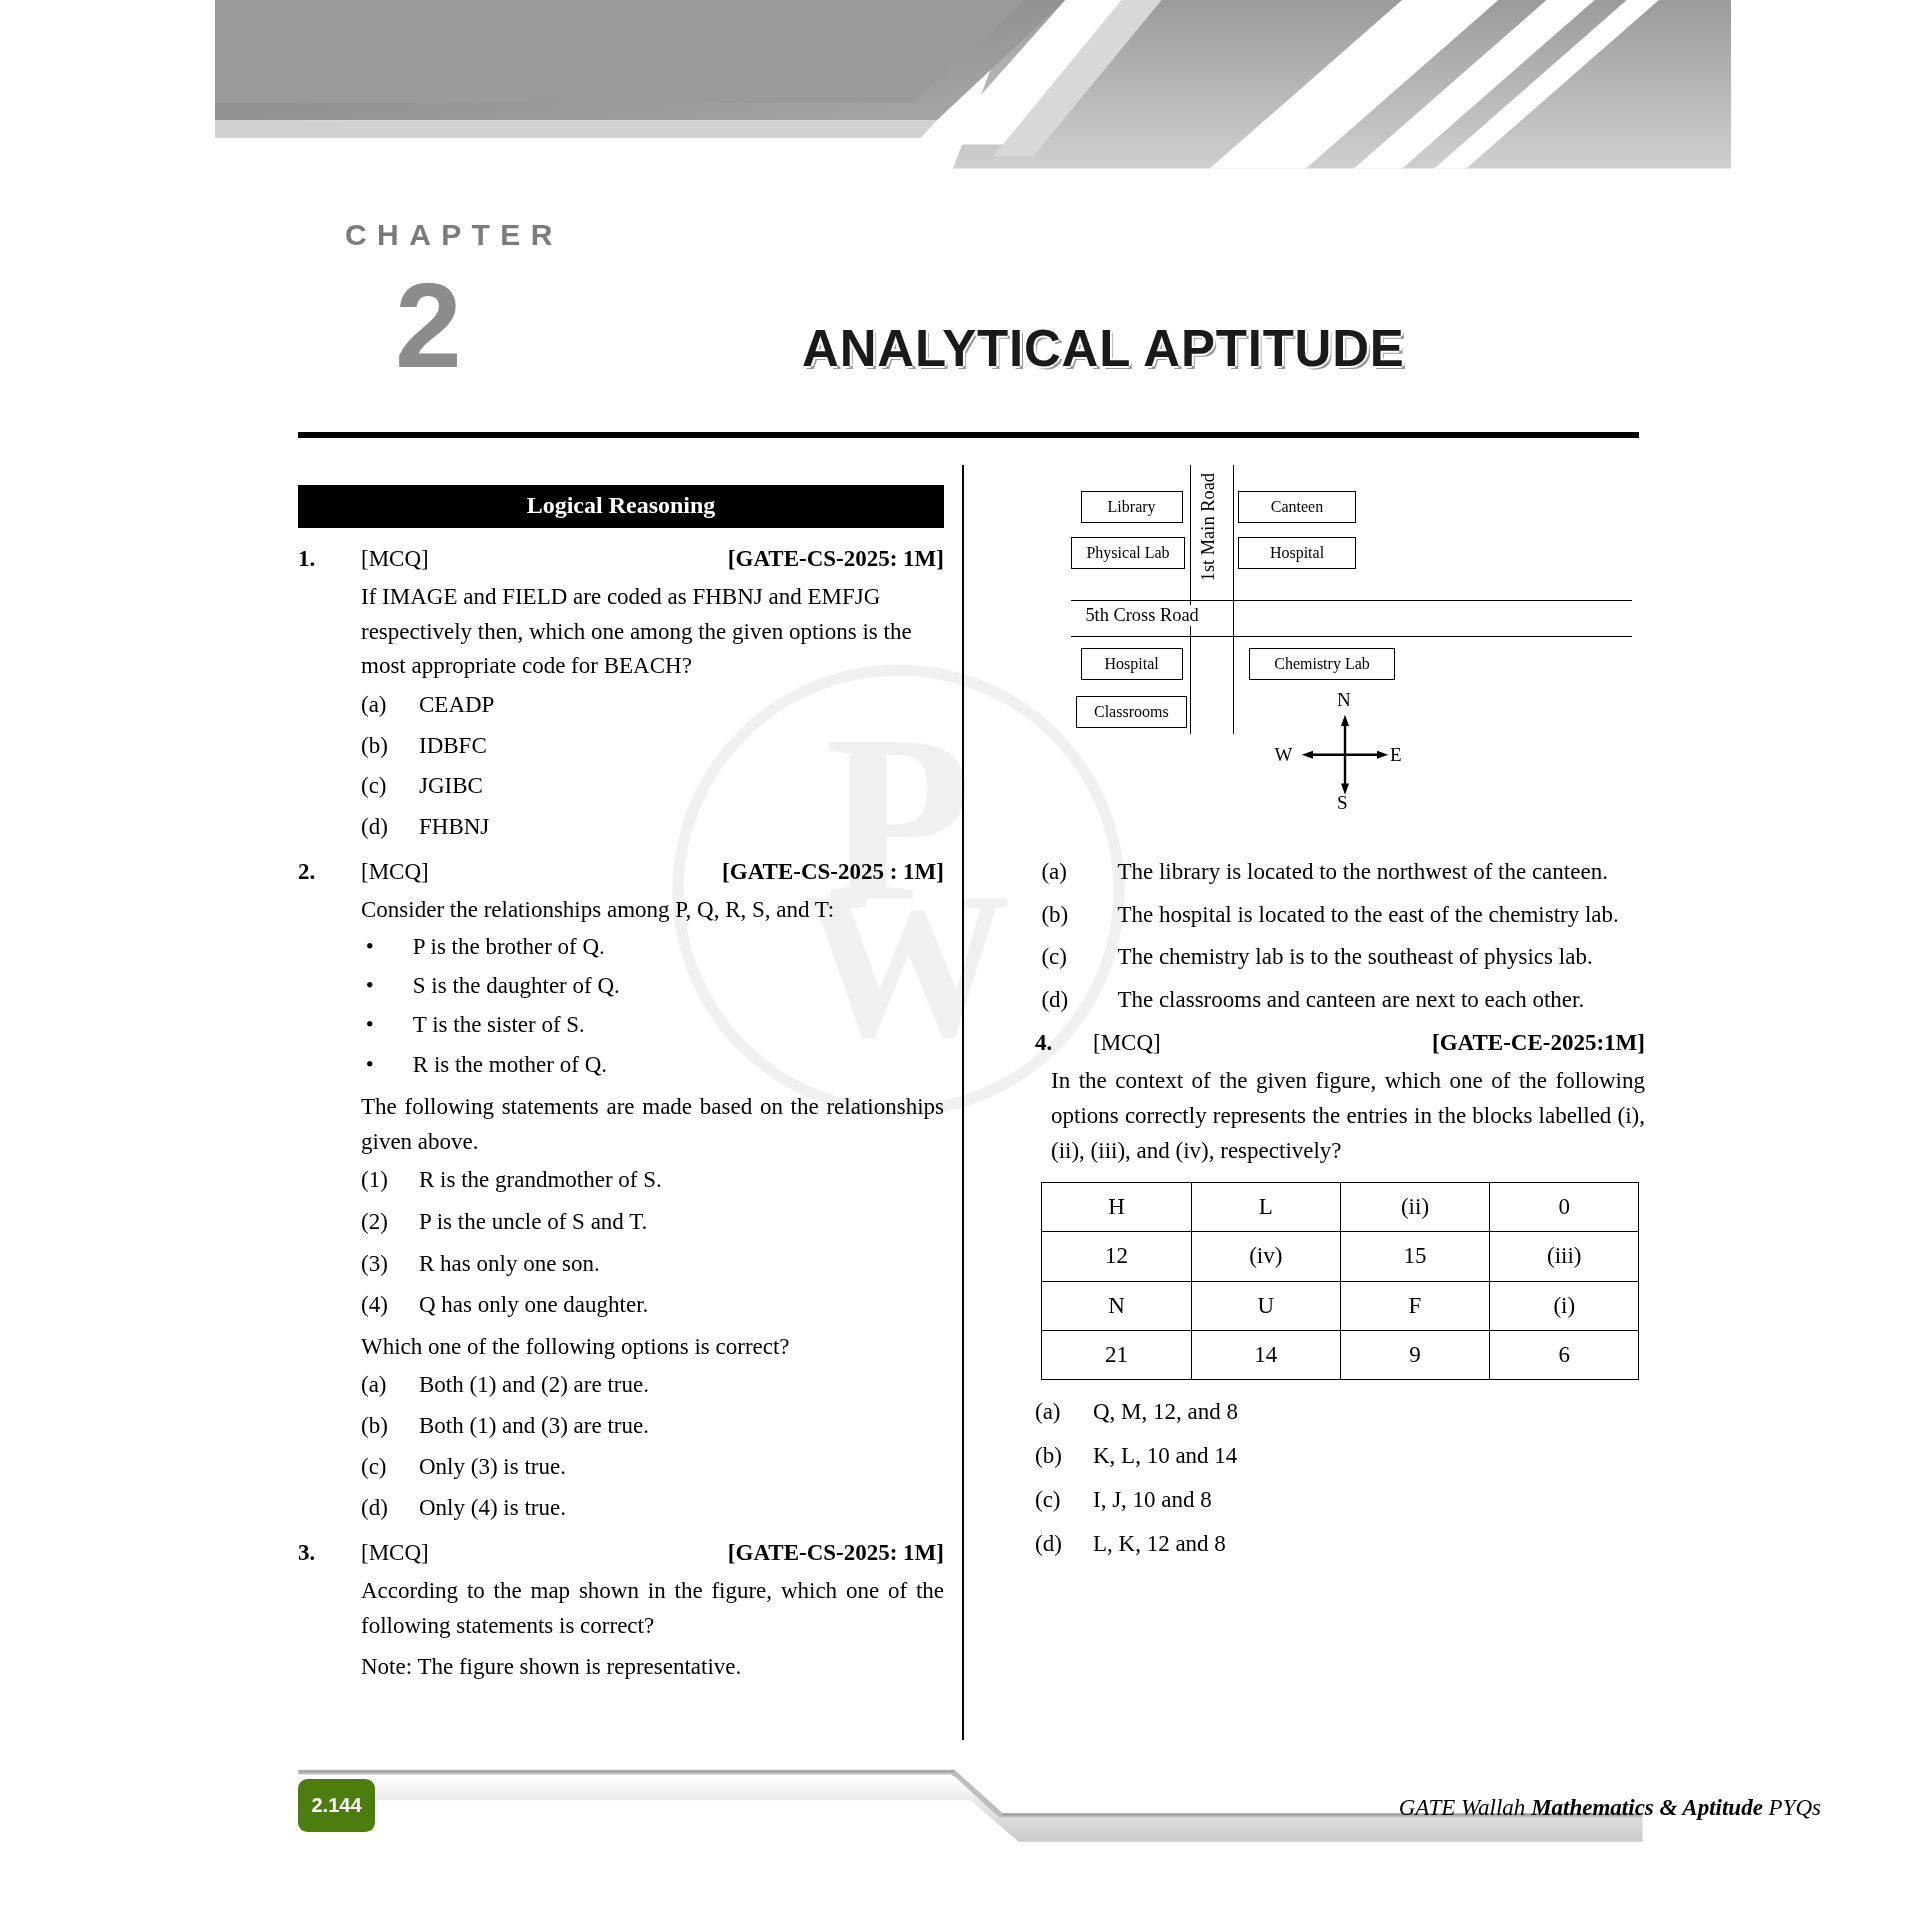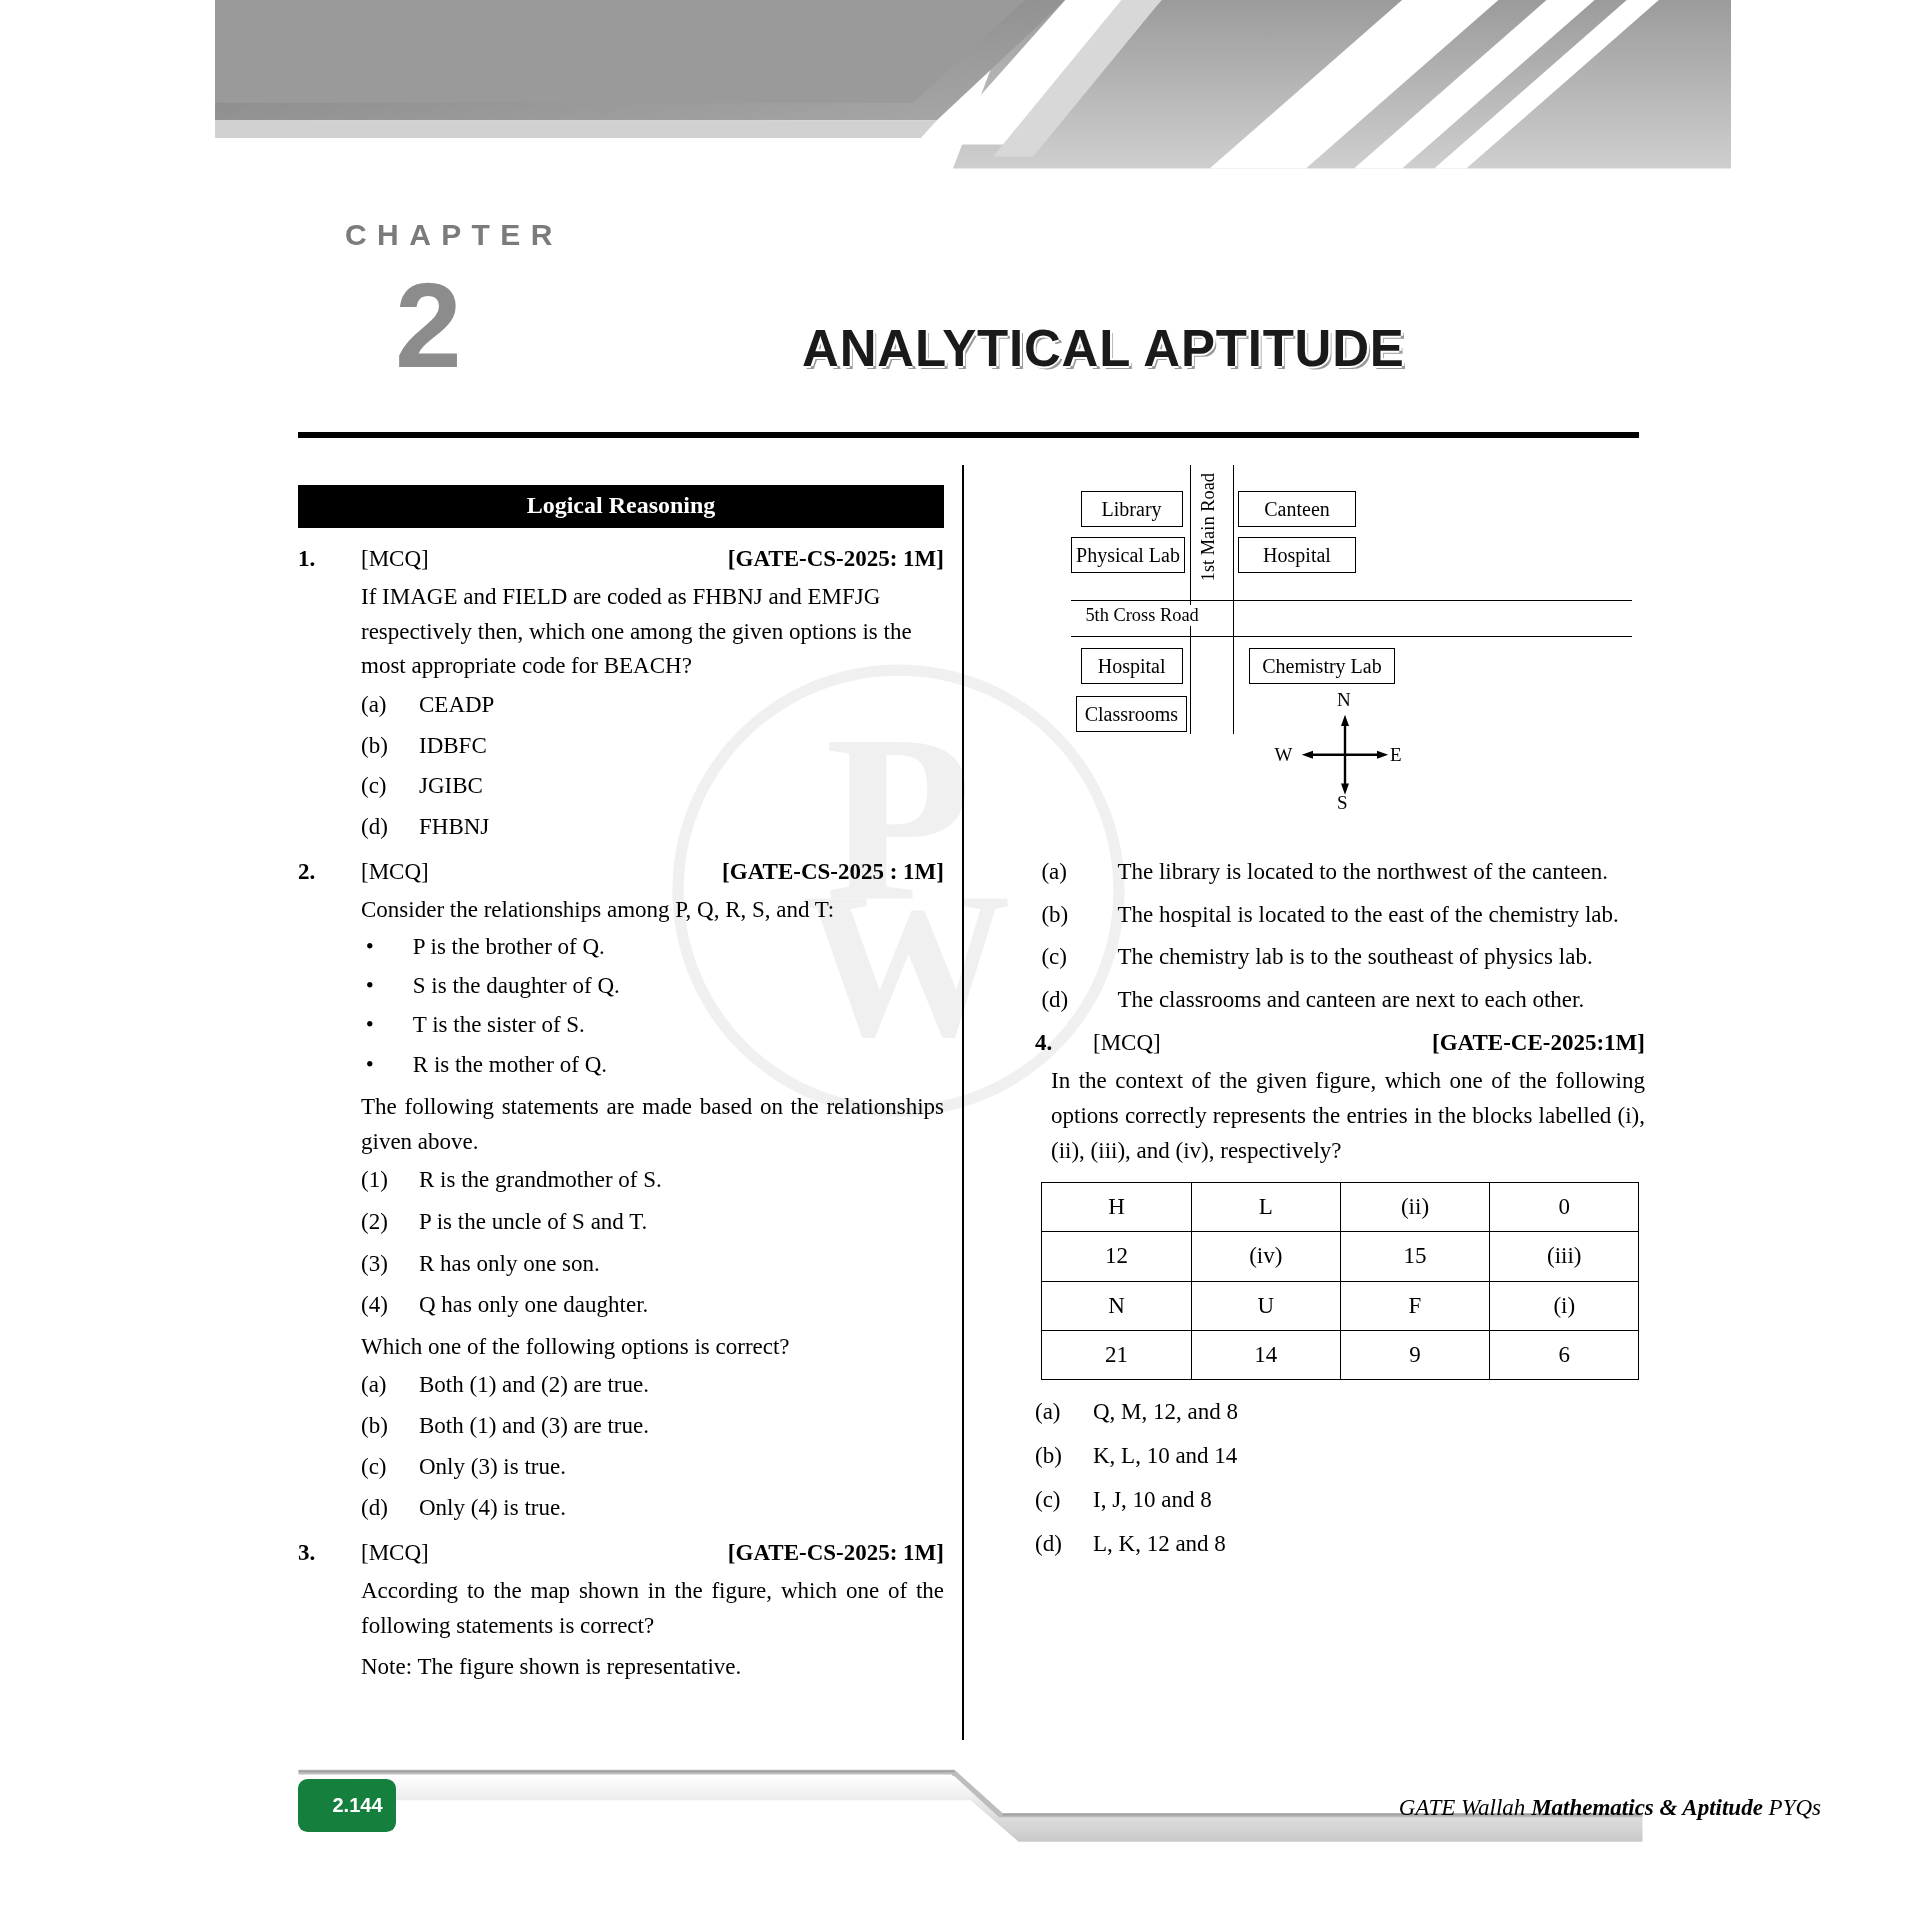--- a/index.html
+++ b/index.html
@@ -216,7 +216,7 @@
   .map-box {
     position: absolute;
     border: 1.6px solid #000;
-    font-size: 20px;
+    font-size: 16px;
     text-align: center;
     line-height: 1;
     padding: 7.2px 0;

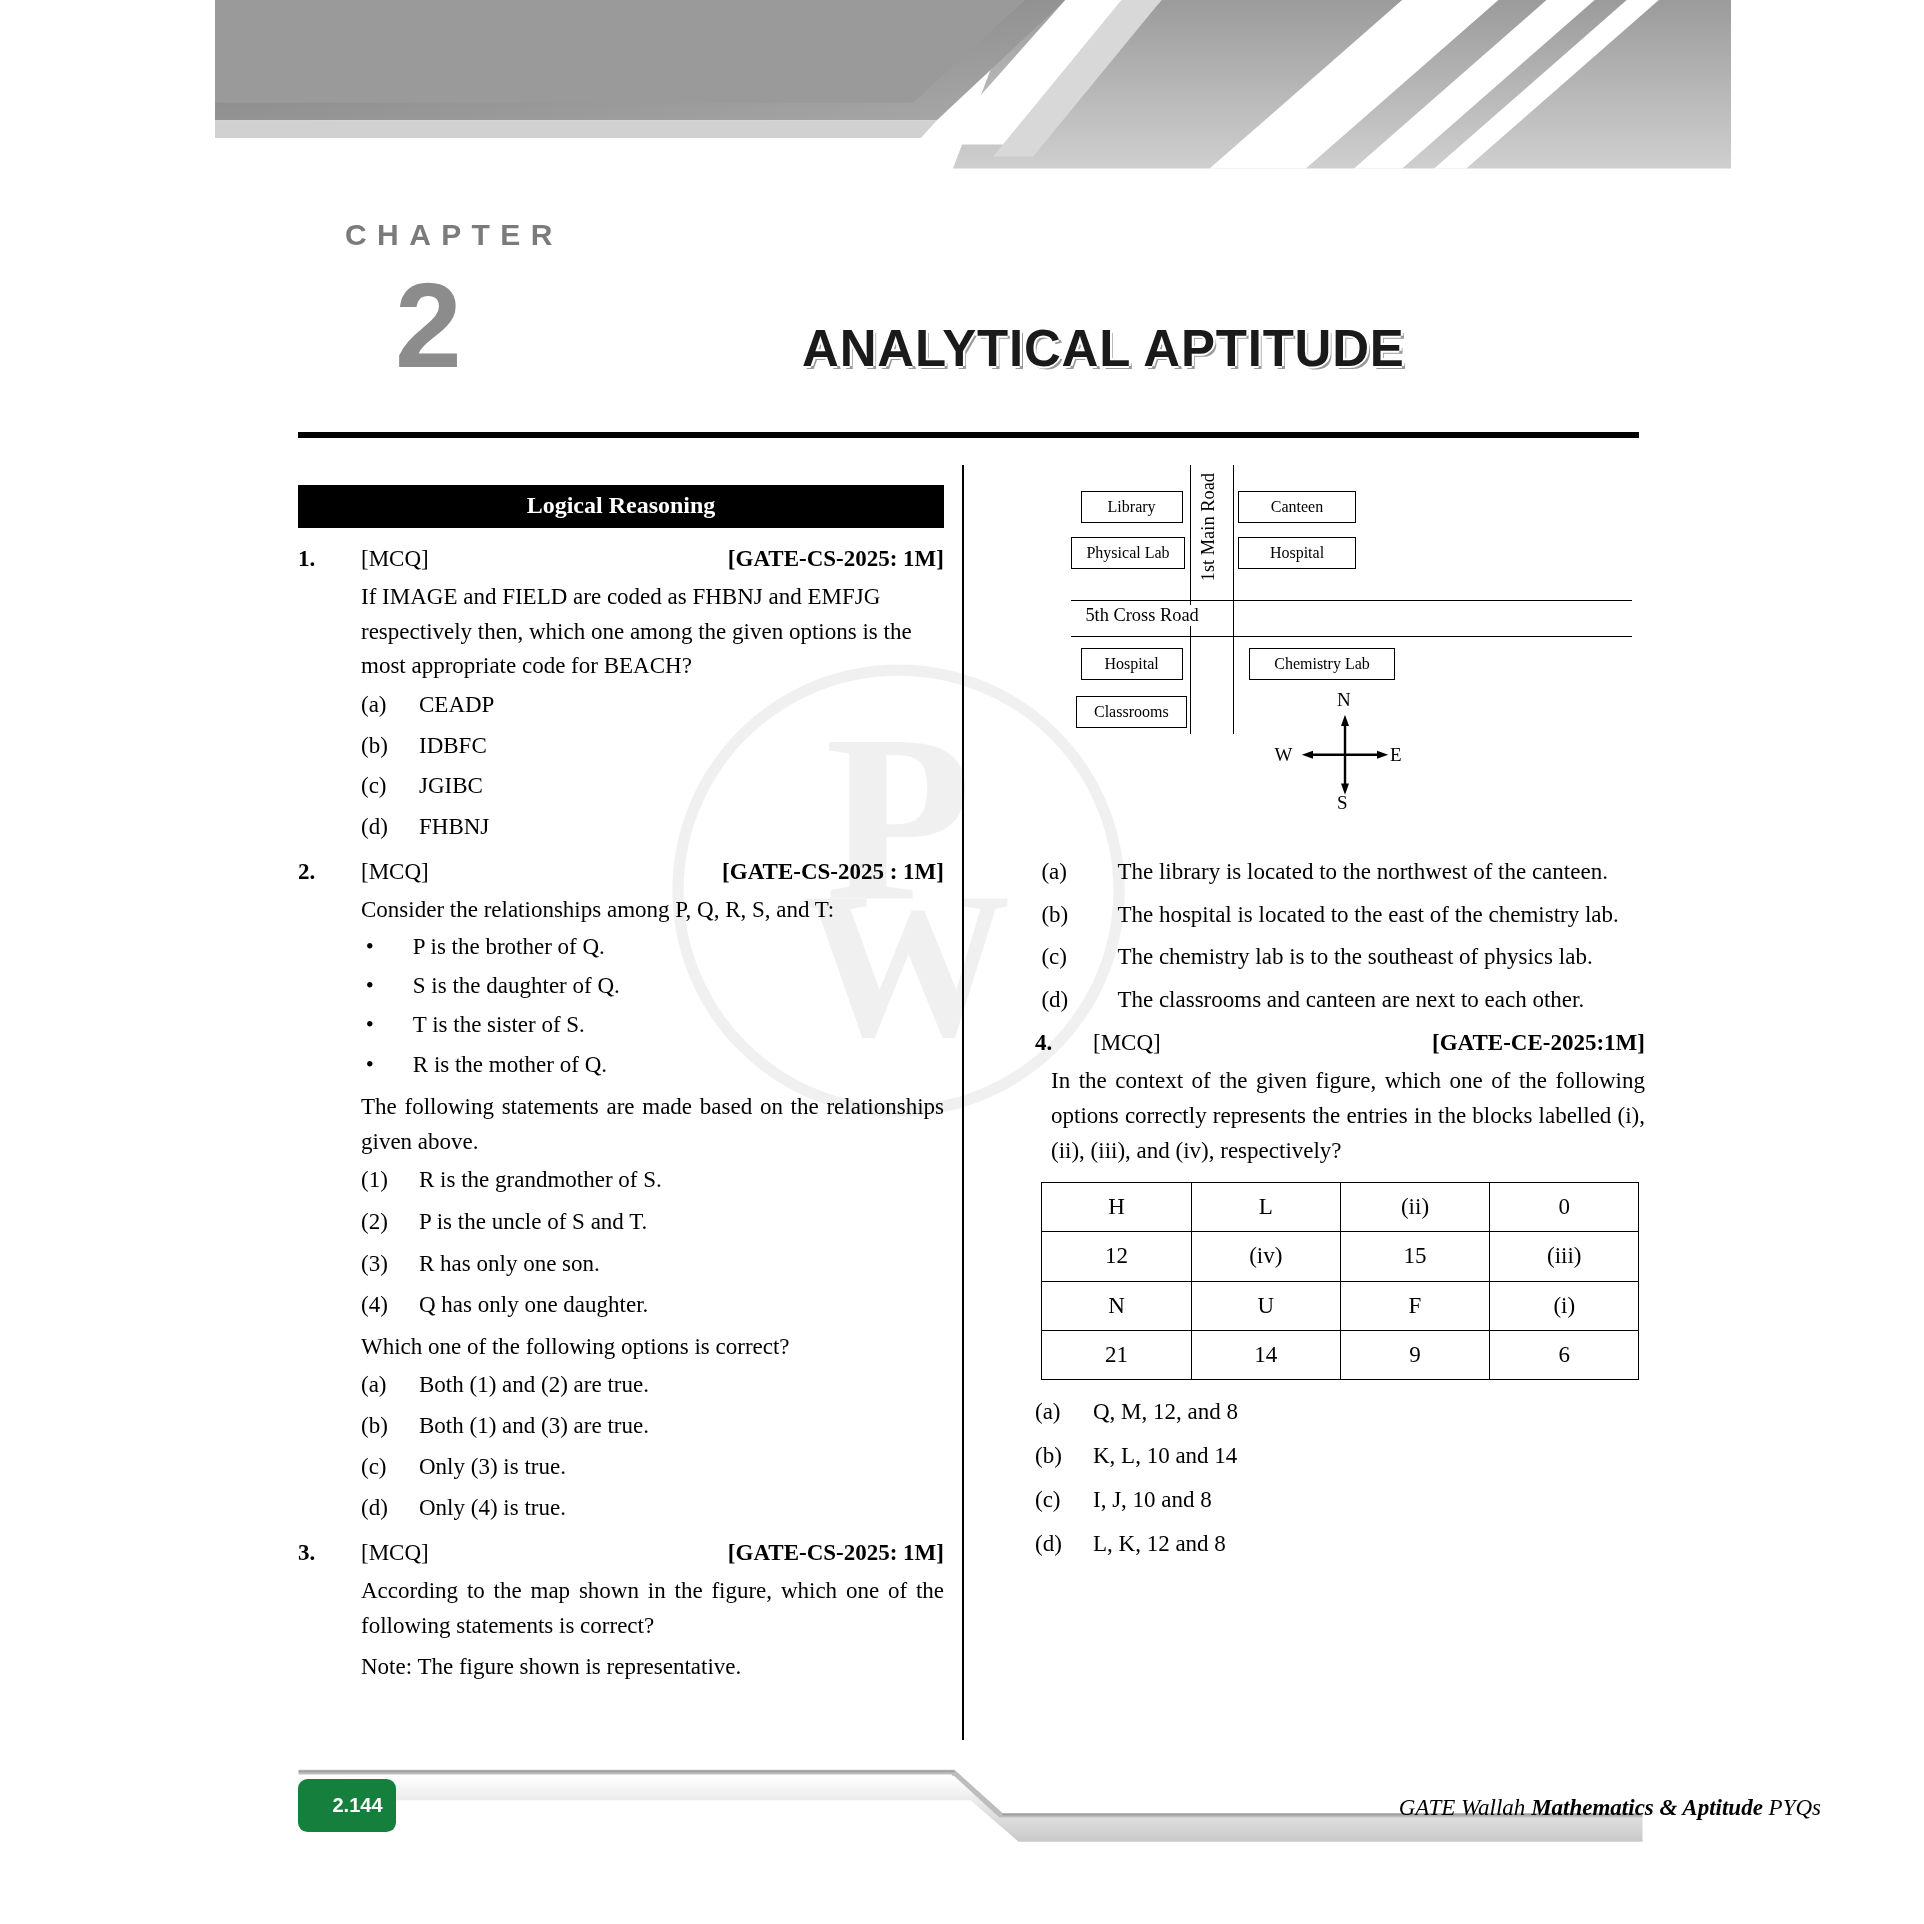--- a/index.html
+++ b/index.html
@@ -278,7 +278,7 @@
     top: 1779px;
     width: 77px;
     height: 53px;
-    background: #15803d;
+    background: #4d7c0f;
     border-radius: 9.6px;
     color: #fff;
     font-family: "Liberation Sans", sans-serif;
@@ -287,7 +287,6 @@
     display: flex;
     align-items: center;
     justify-content: center;
-    padding-left: 21px;
   }
   .footer-text {
     position: absolute;

